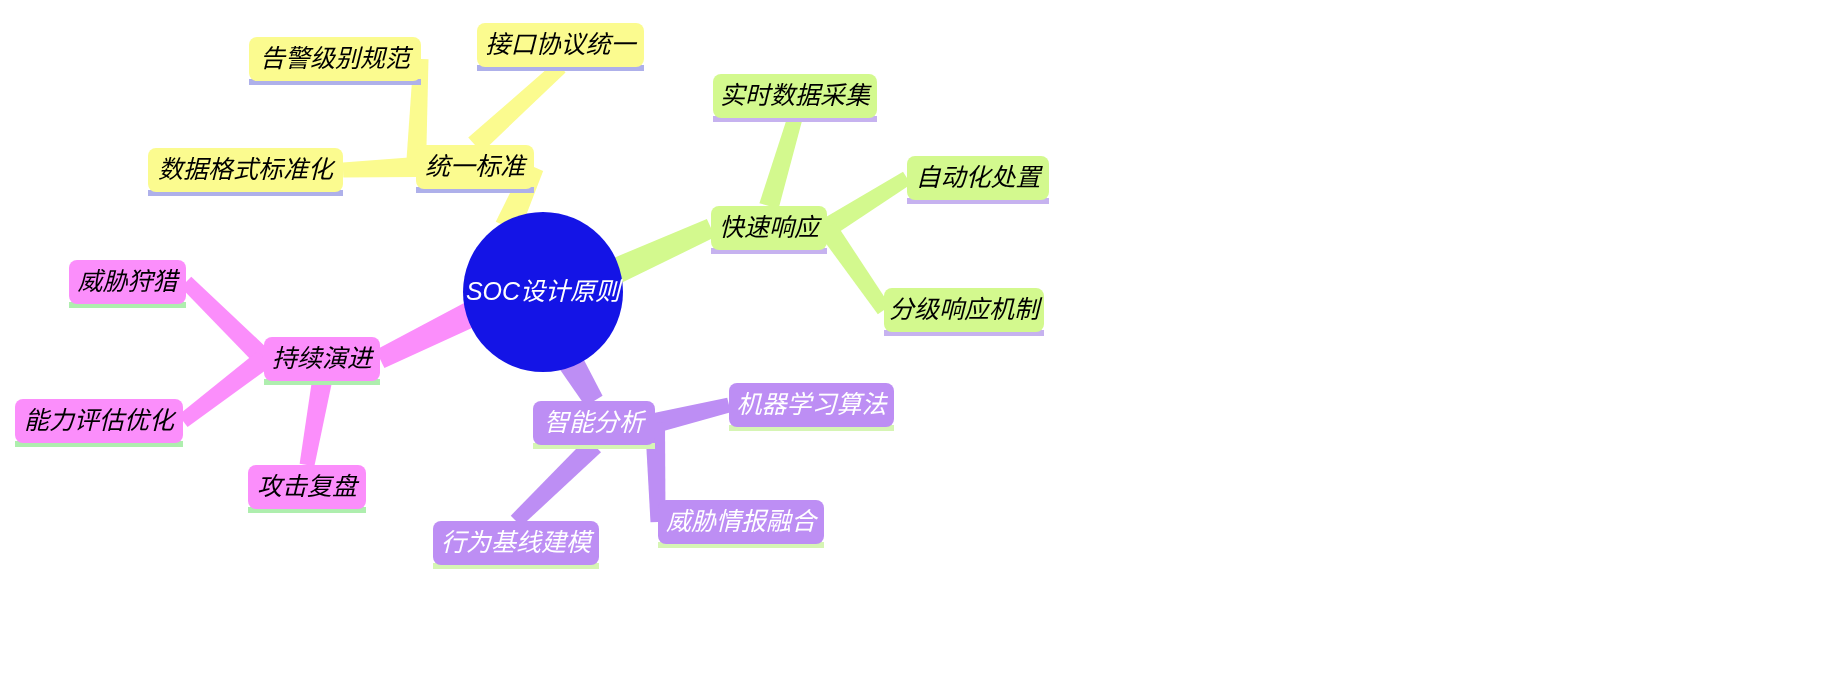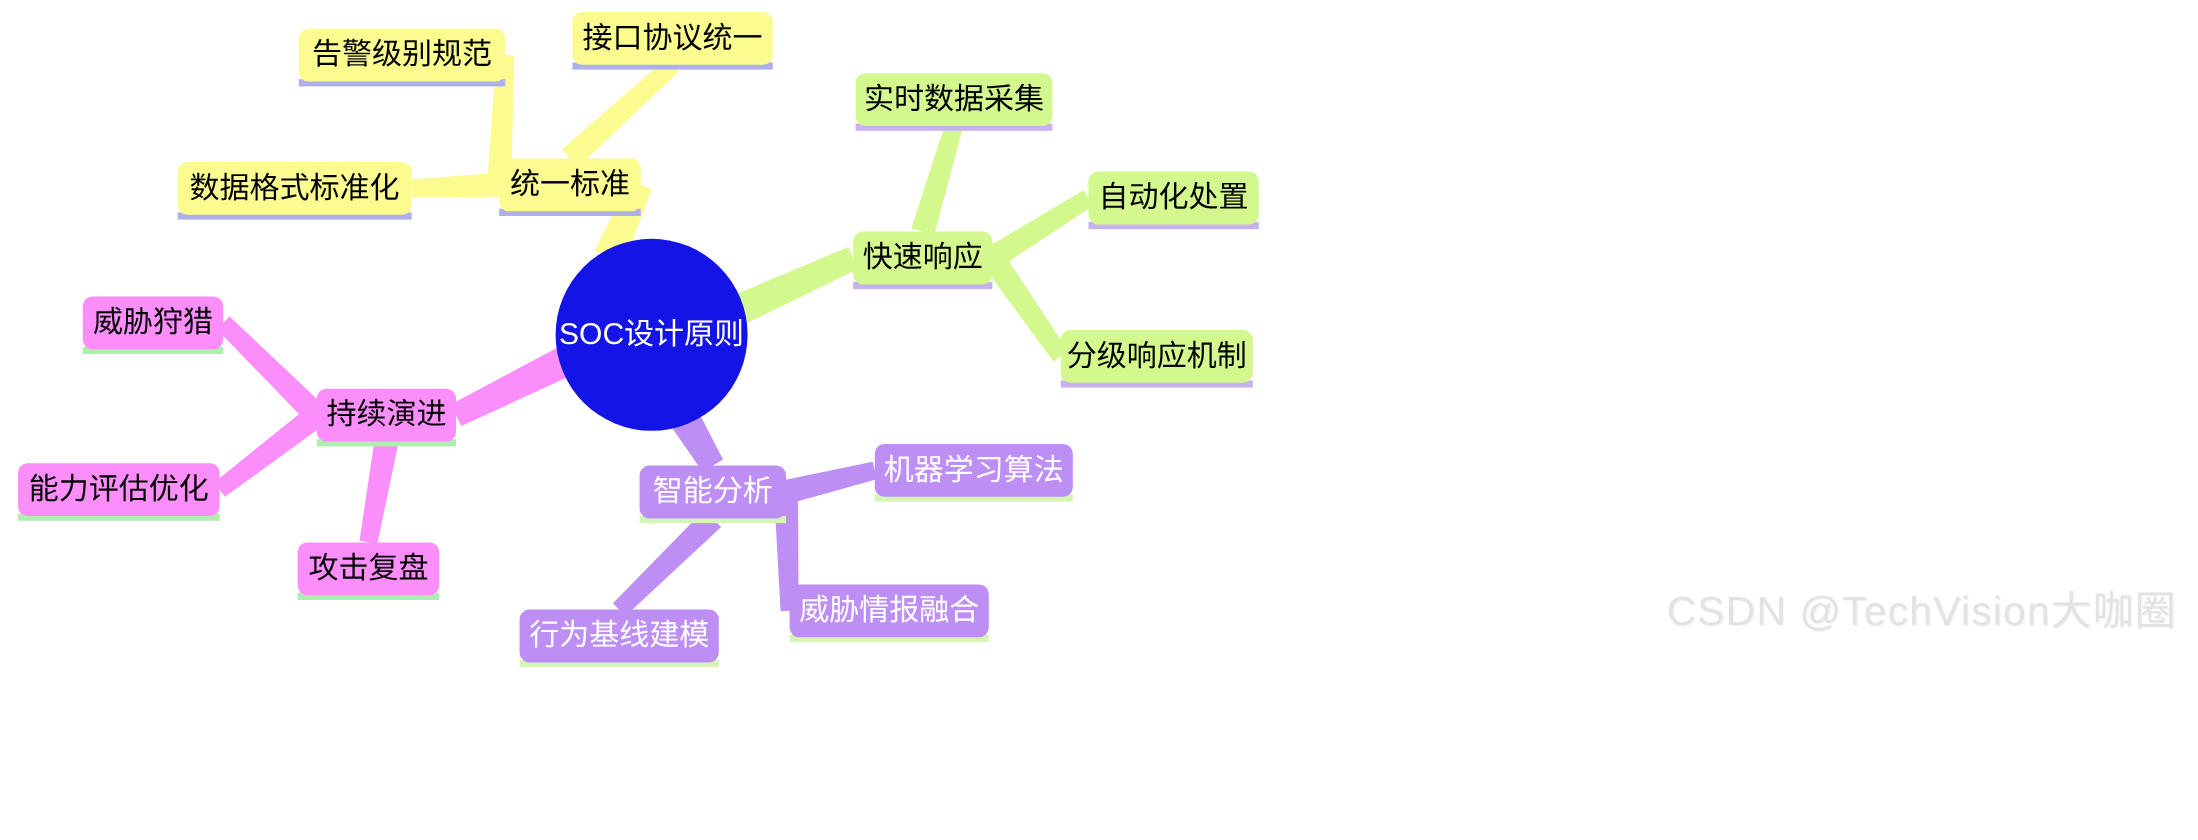--- a/index.html
+++ b/index.html
@@ -18,9 +18,10 @@
   #mindmap-root {
     position: absolute;
     left: 0;
-    top: 0;
+    top: 13px;
     width: 1832px;
     height: 545px;
+    font-style: italic;
   }
   svg#mindmap-canvas {
     position: absolute;

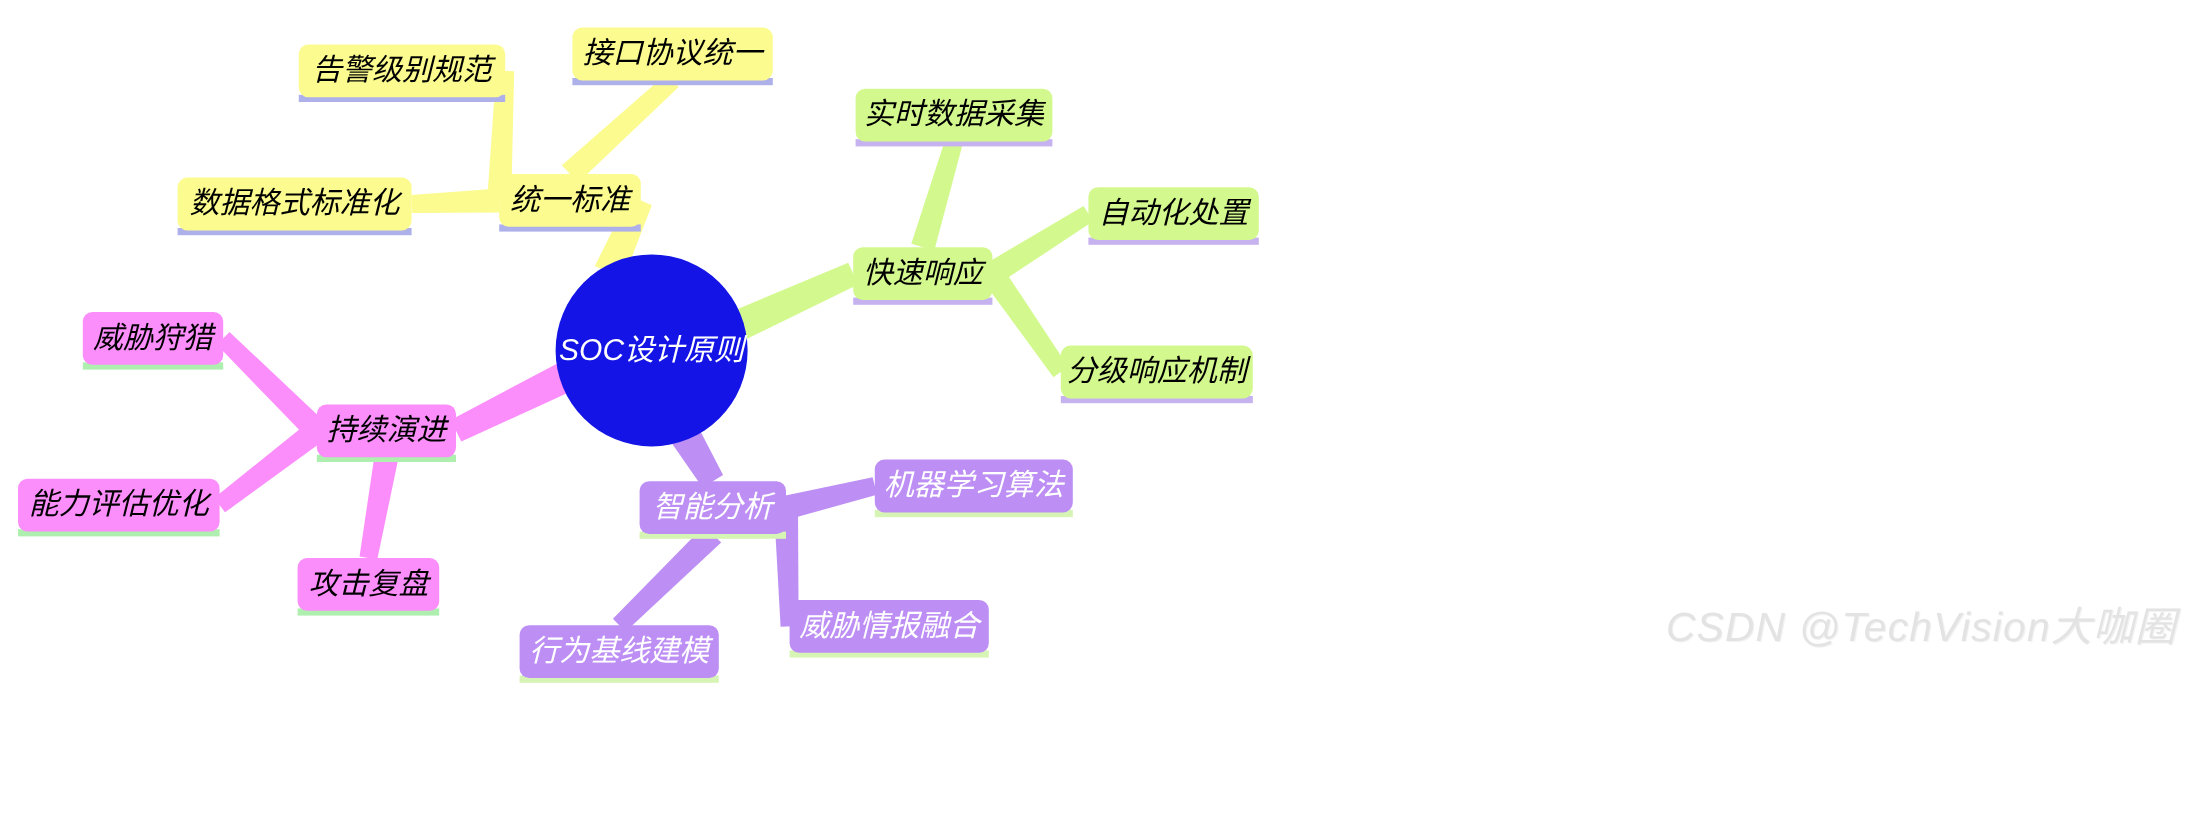--- a/index.html
+++ b/index.html
@@ -168,7 +168,6 @@
         <text x="543" y="280" class="root-label">SOC设计原则</text>
       </g>
   </svg>
-  <div class="watermark-text">CSDN @TechVision大咖圈</div>
 </div>
 
 </body></html>

